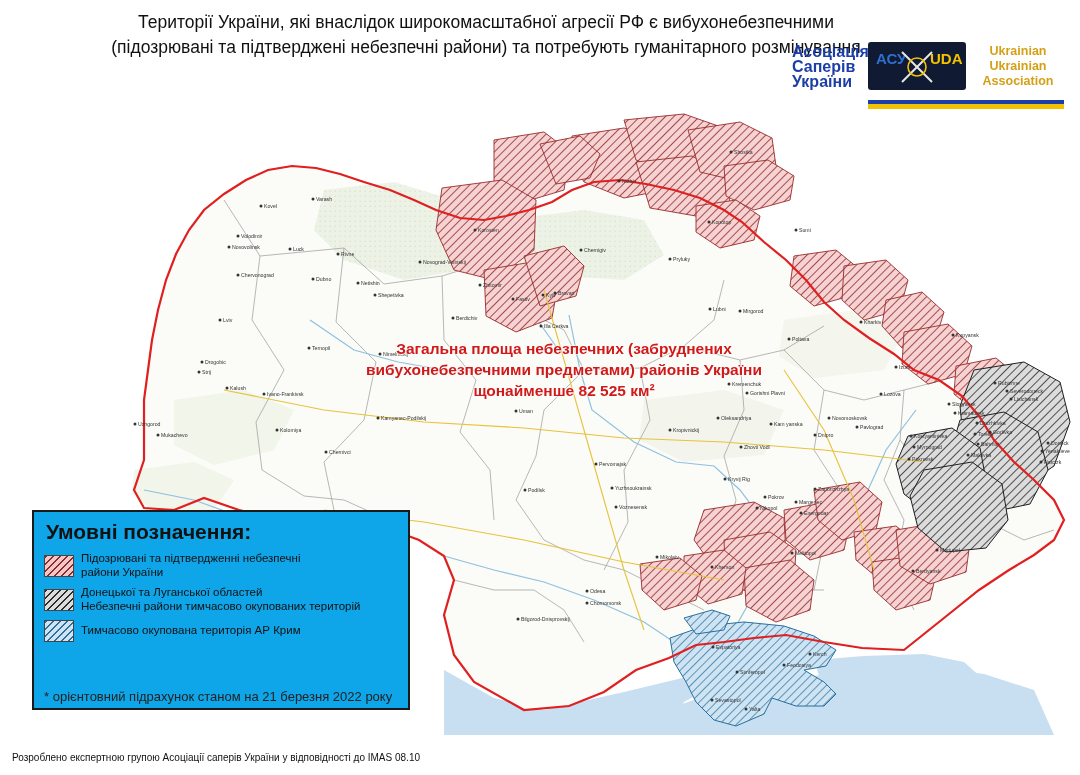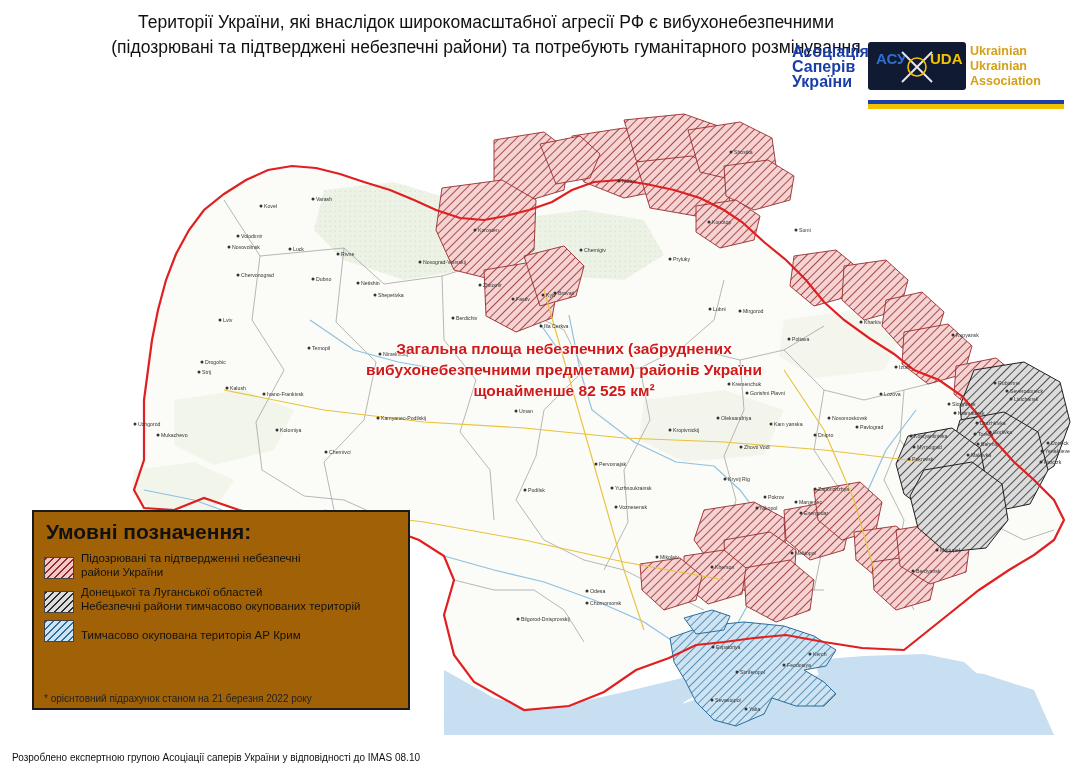--- a/index.html
+++ b/index.html
@@ -156,7 +156,7 @@
     font-weight: bold;
     font-size: 12.5px;
     line-height: 15px;
-    text-align: left;
+    text-align: center;
   }
   .logo-emblem {
     position: absolute;

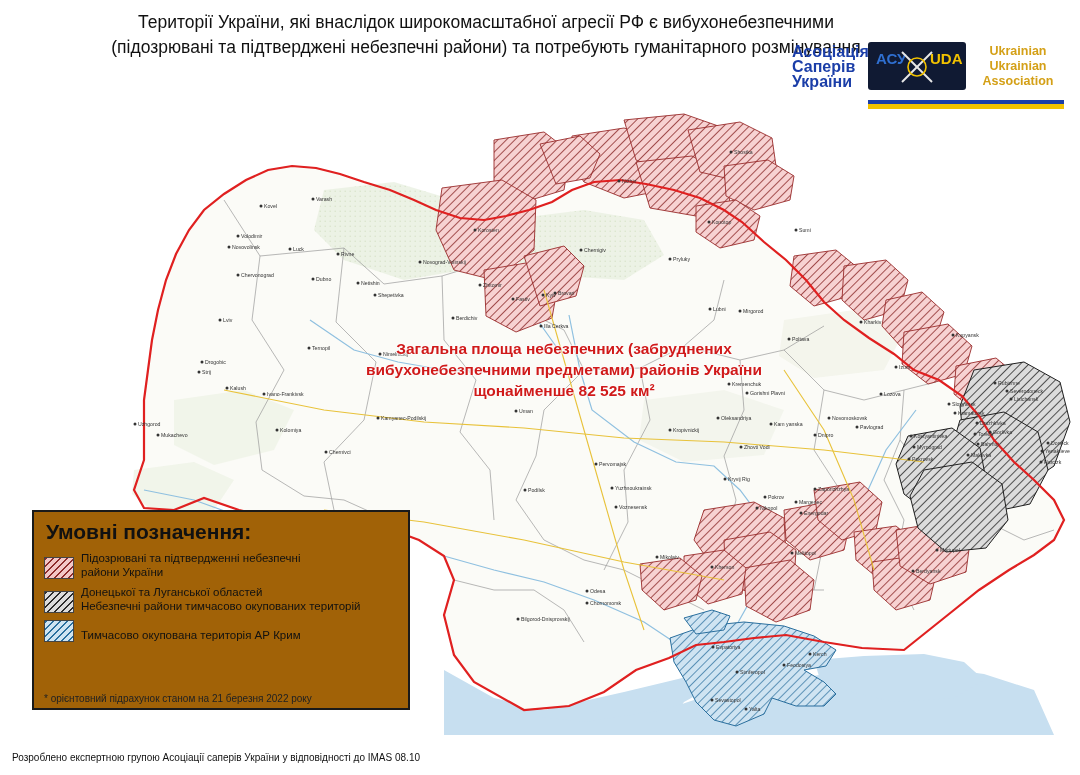--- a/index.html
+++ b/index.html
@@ -69,7 +69,7 @@
     top: 440px;
     width: 378px;
     height: 200px;
-    background: #a16207;
+    background: #0ea5e9;
     border: 2px solid #1a1a1a;
     box-sizing: border-box;
     padding: 6px 8px 4px 8px;

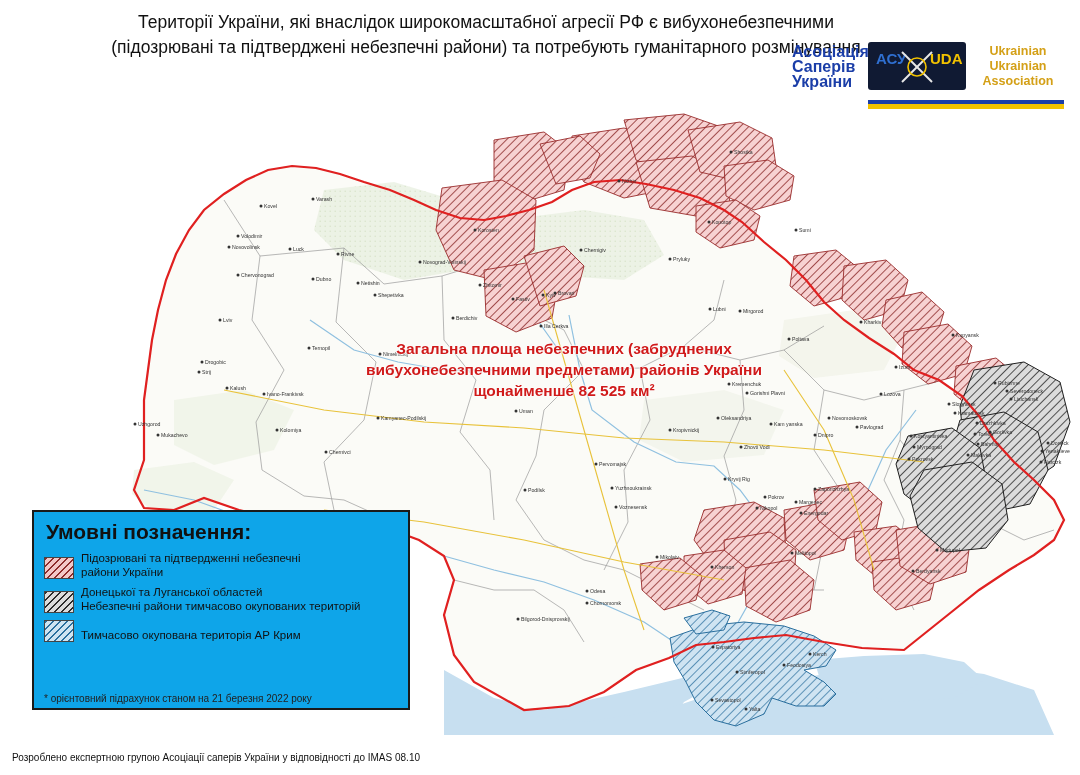--- a/index.html
+++ b/index.html
@@ -82,7 +82,7 @@
   }
   .legend-row {
     display: flex;
-    align-items: flex-end;
+    align-items: center;
     margin-bottom: 7px;
   }
   .legend-swatch {

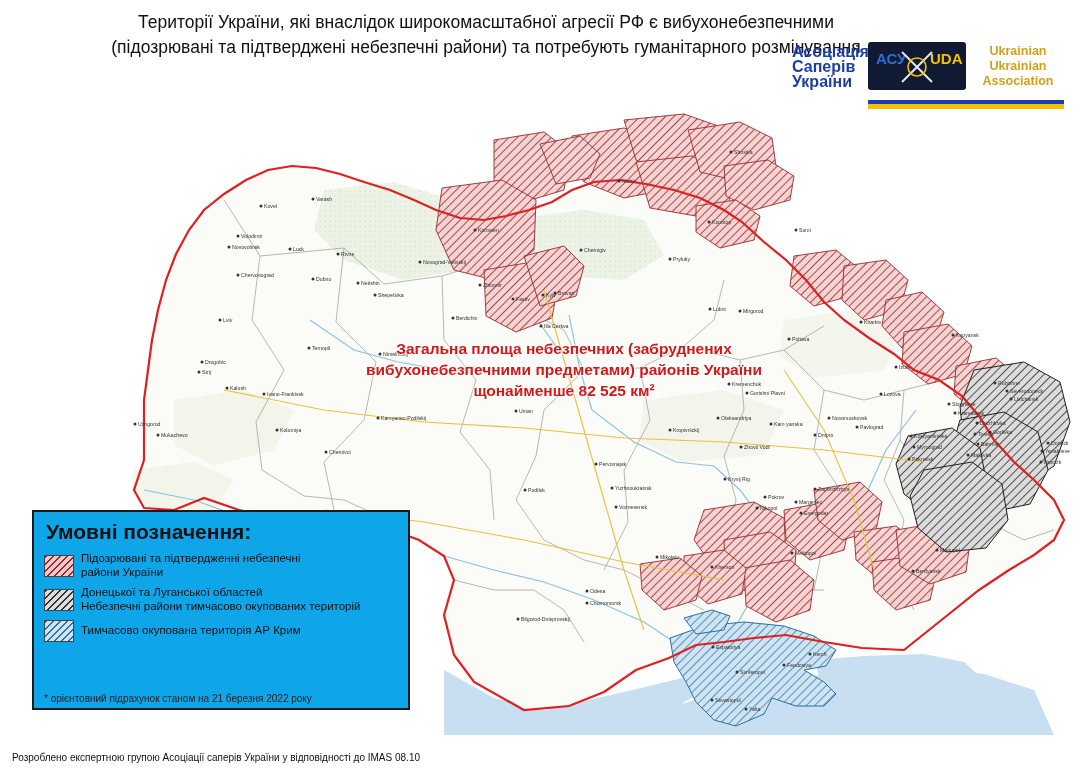--- a/index.html
+++ b/index.html
@@ -115,7 +115,7 @@
     position: absolute;
     left: 10px;
     bottom: 4px;
-    font-size: 10px;
+    font-size: 13px;
     color: #222;
   }
 

